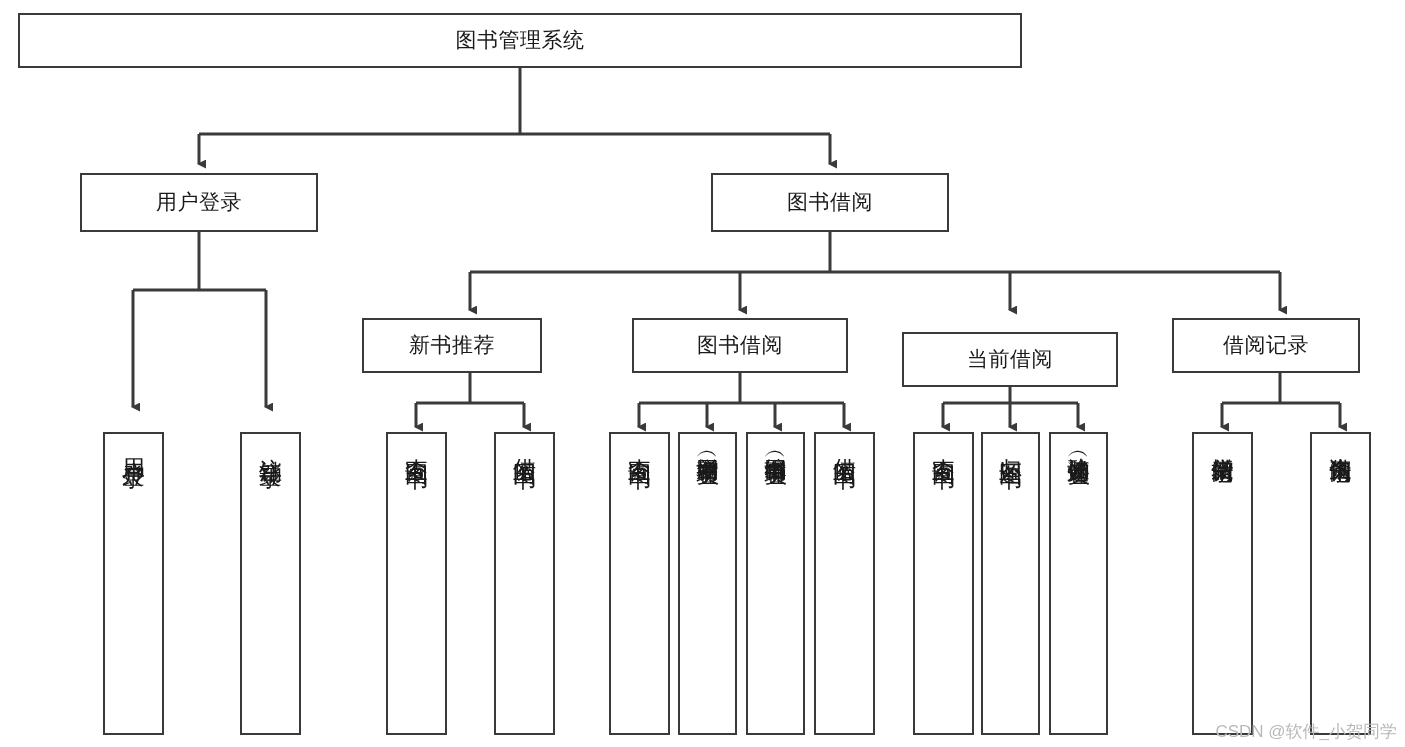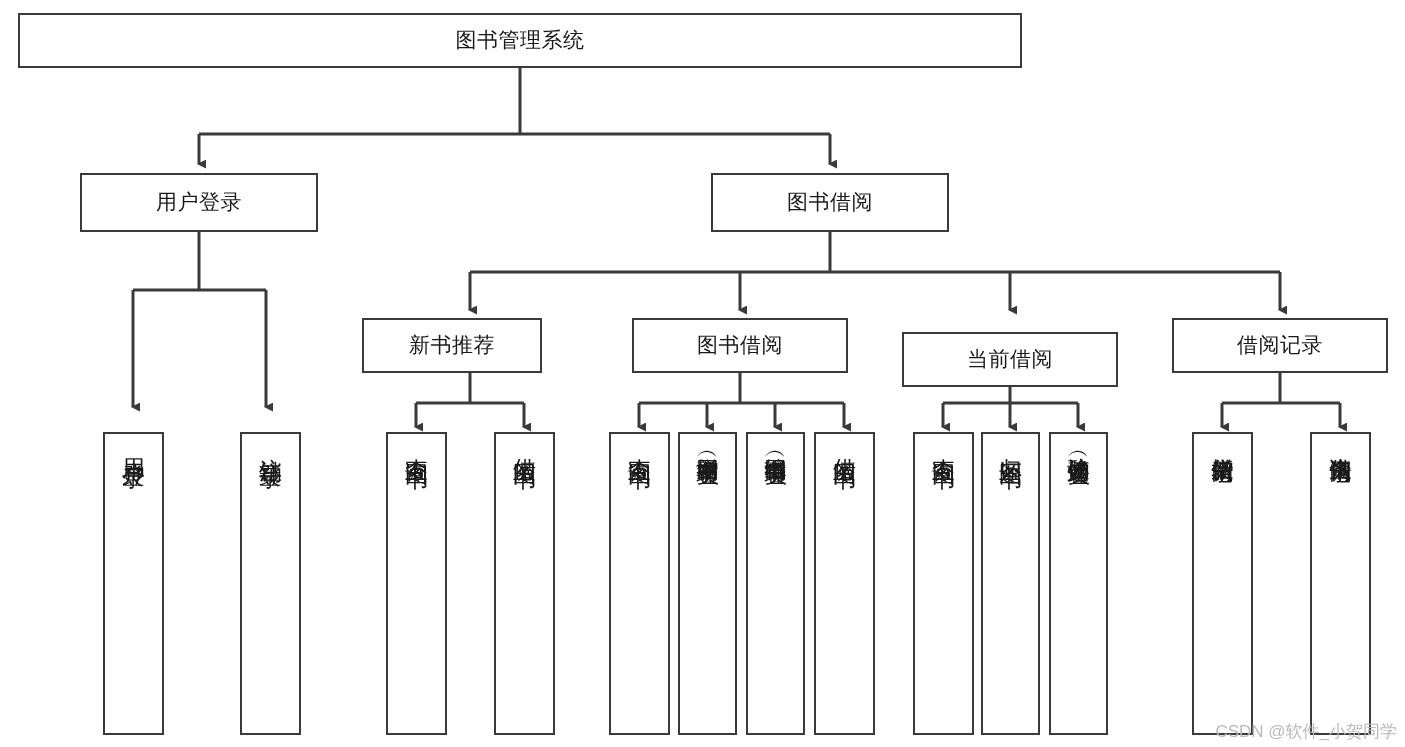--- a/index.html
+++ b/index.html
@@ -155,7 +155,7 @@
   <div class="node horiz" style="left:902px; top:332px; width:216px; height:55px;">
     <span class="label">当前借阅</span>
   </div>
-  <div class="node horiz" style="left:1172px; top:318px; width:216px; height:55px;">
+  <div class="node horiz" style="left:1172px; top:318px; width:188px; height:55px;">
     <span class="label">借阅记录</span>
   </div>
 

